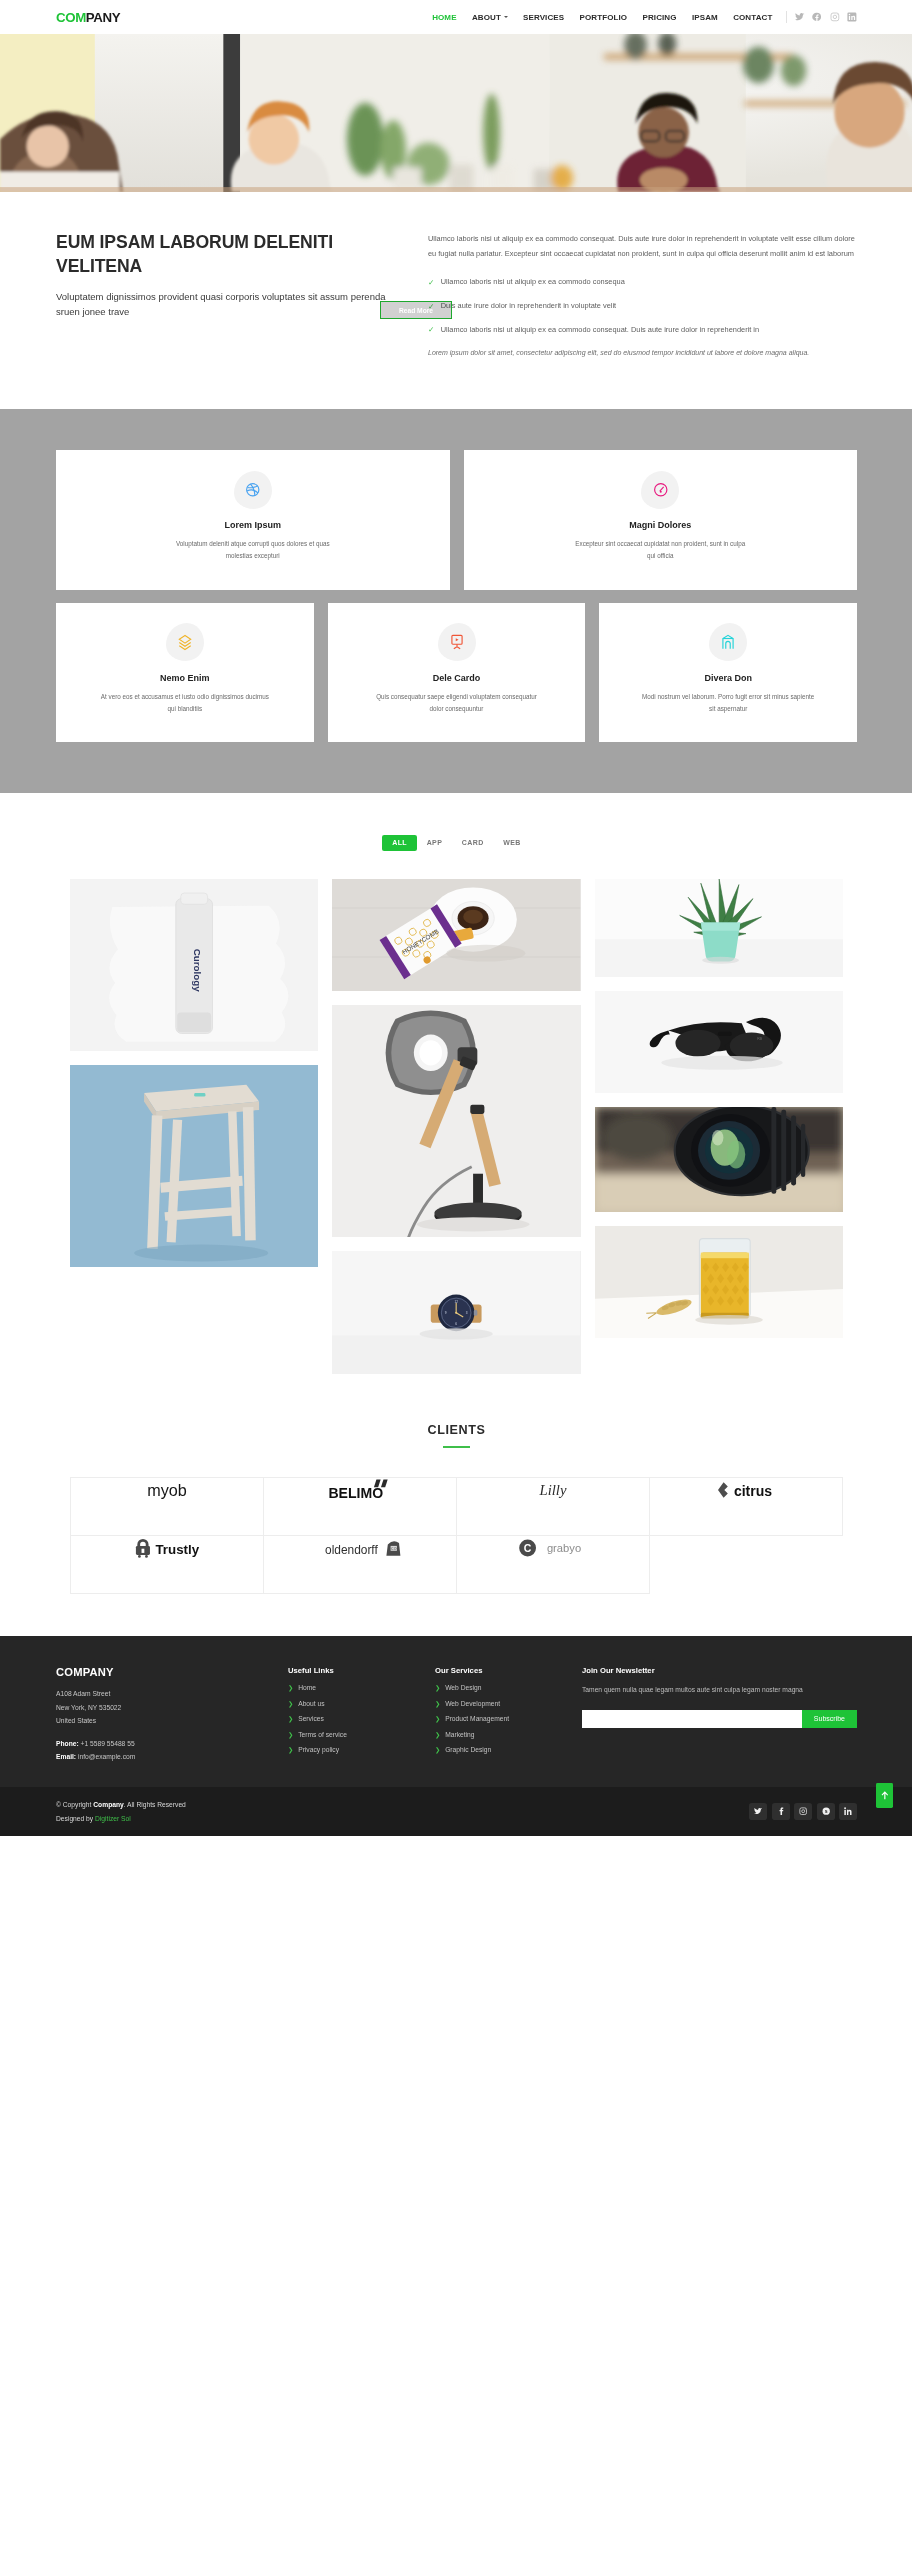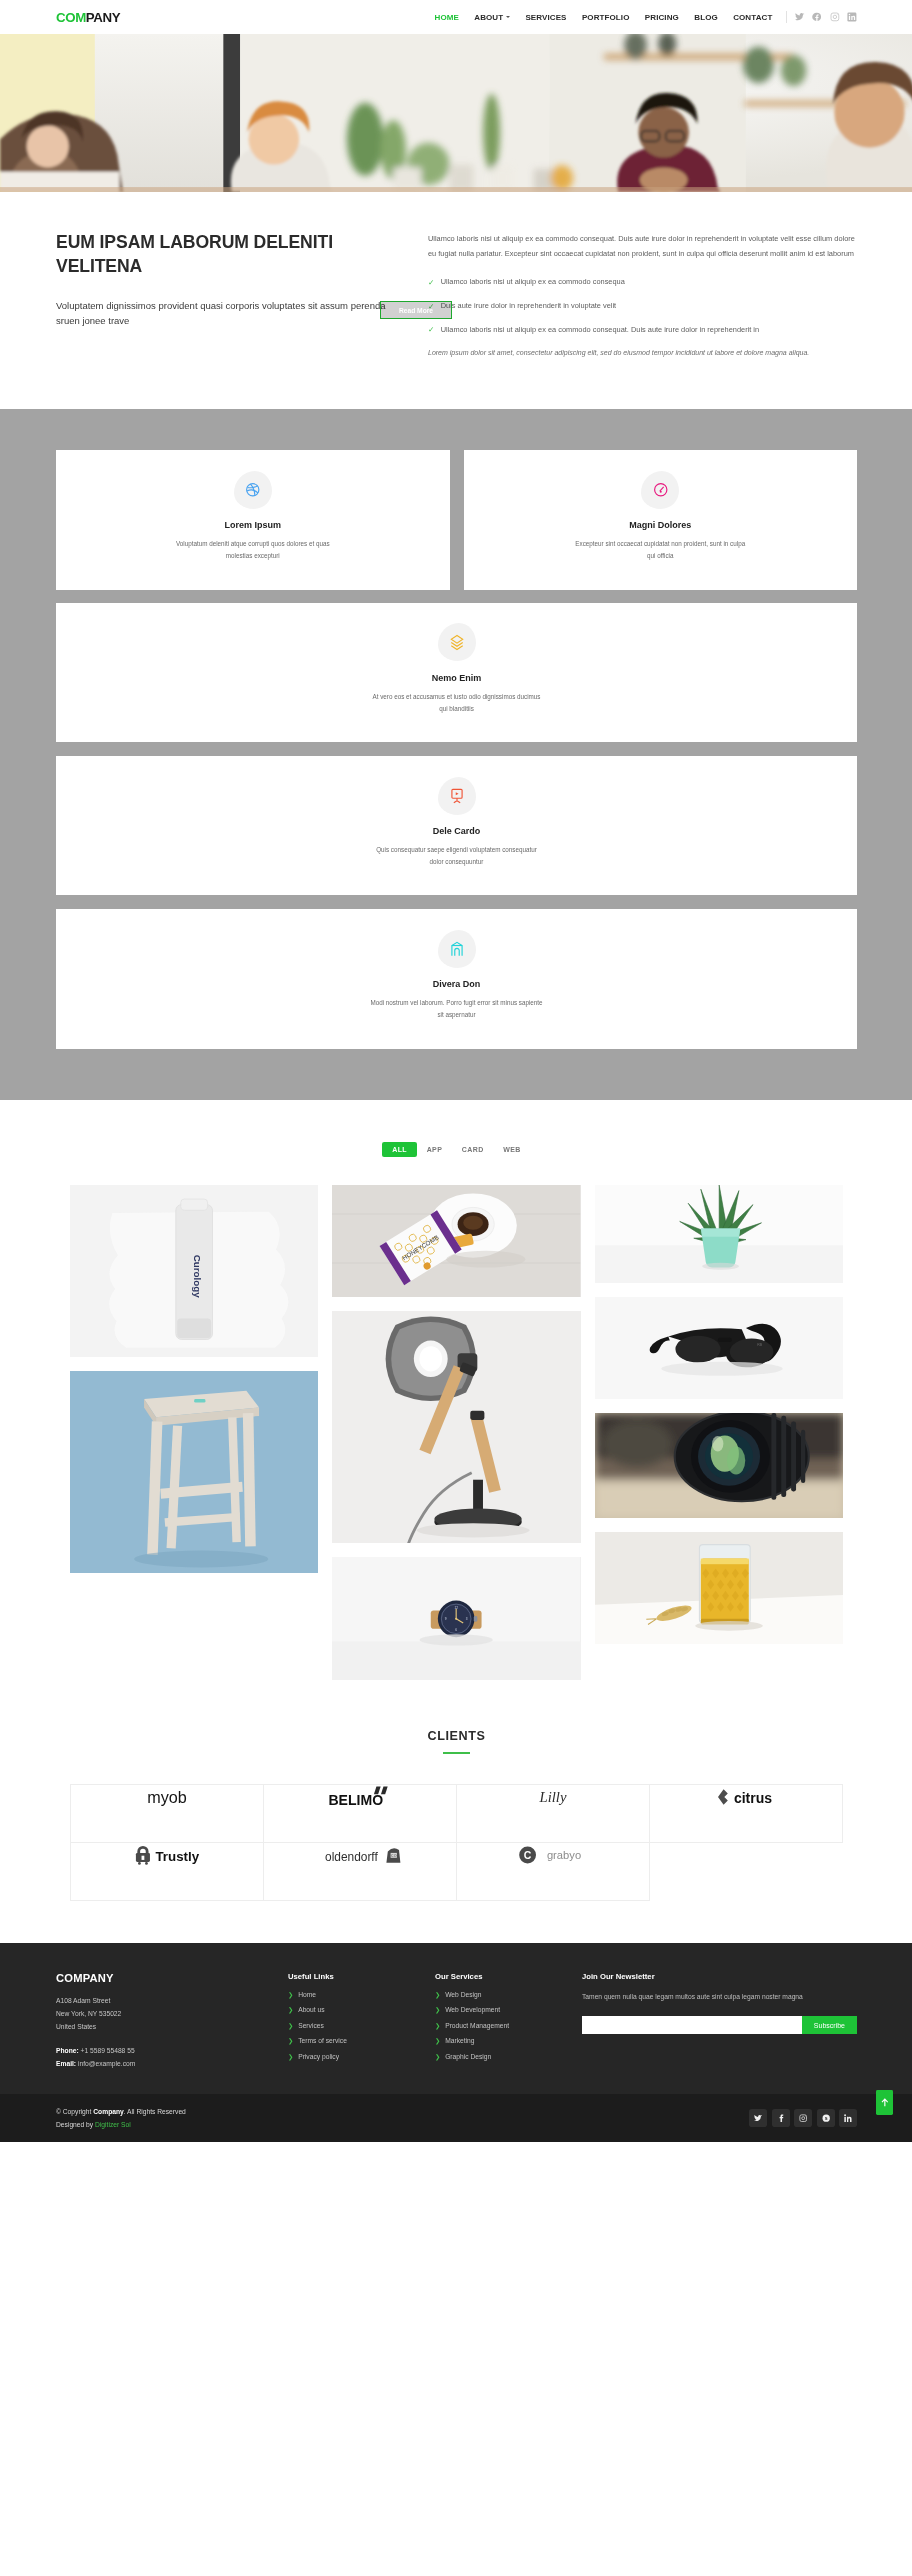--- a/index.html
+++ b/index.html
@@ -157,7 +157,7 @@
           <span>PRICING</span>
         </a>
       <a href="#">
-          <span>BLOG</span>
+          <span>IPSAM</span>
         </a>
       <a href="#">
           <span>CONTACT</span>

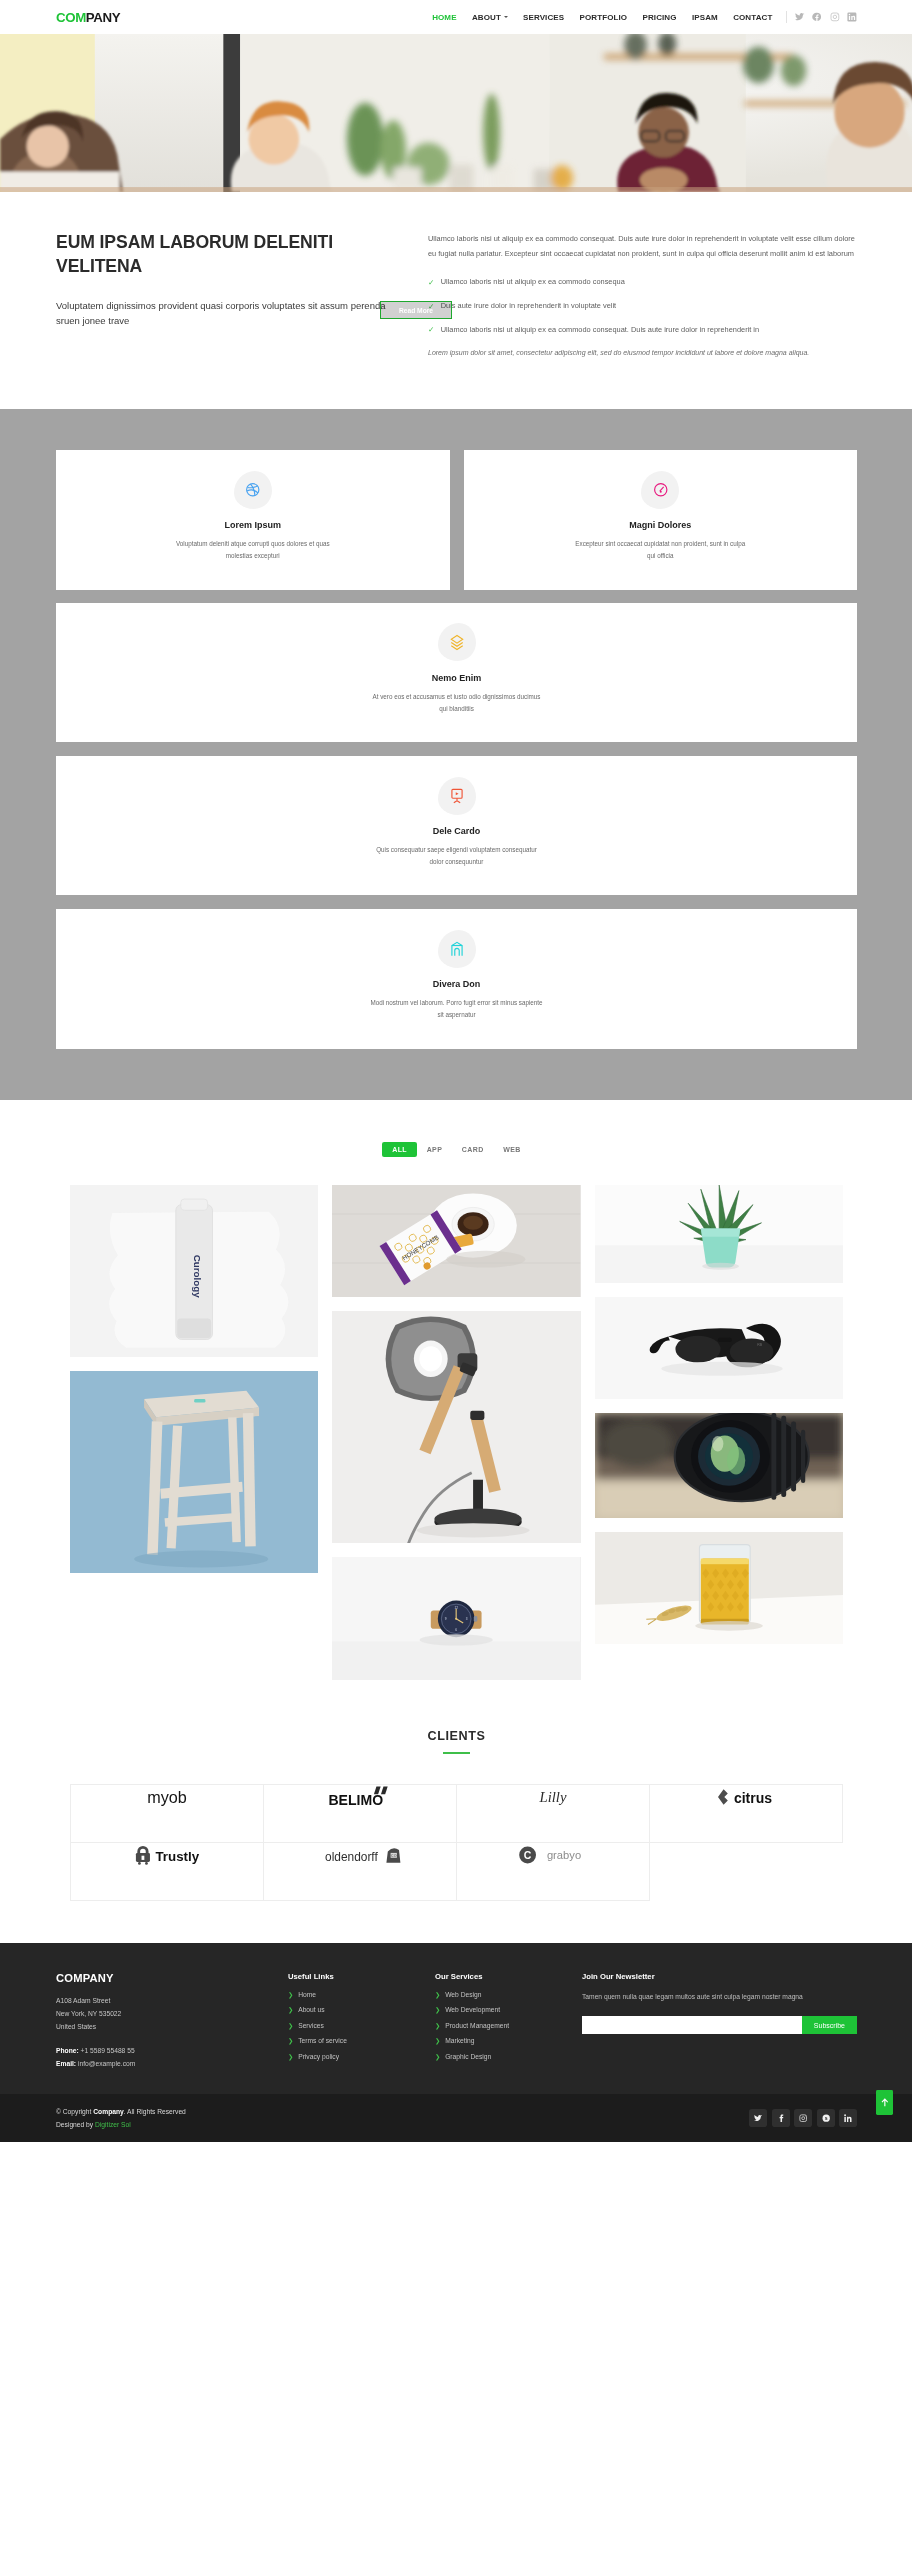--- a/index.html
+++ b/index.html
@@ -46,7 +46,7 @@
   .about { padding:39px 56px 49px 56px; display:flex; gap:0; background:#fff; }
   .about-l { width:372px; padding-right:35px; }
   .about-h1 { font-size:17.6px; font-weight:bold; color:#2b2b2b; line-height:1.35;
-    letter-spacing:-0.1px; margin-bottom:19px; }
+    letter-spacing:-0.1px; margin-bottom:10px; }
   .about-sub { font-size:9.5px; color:#3a3a3a; line-height:1.6; }
   .about-r { width:428px; padding-top:1.4px; }
   .about-p { font-size:7.4px; line-height:2.0; color:#5d5d5d; }

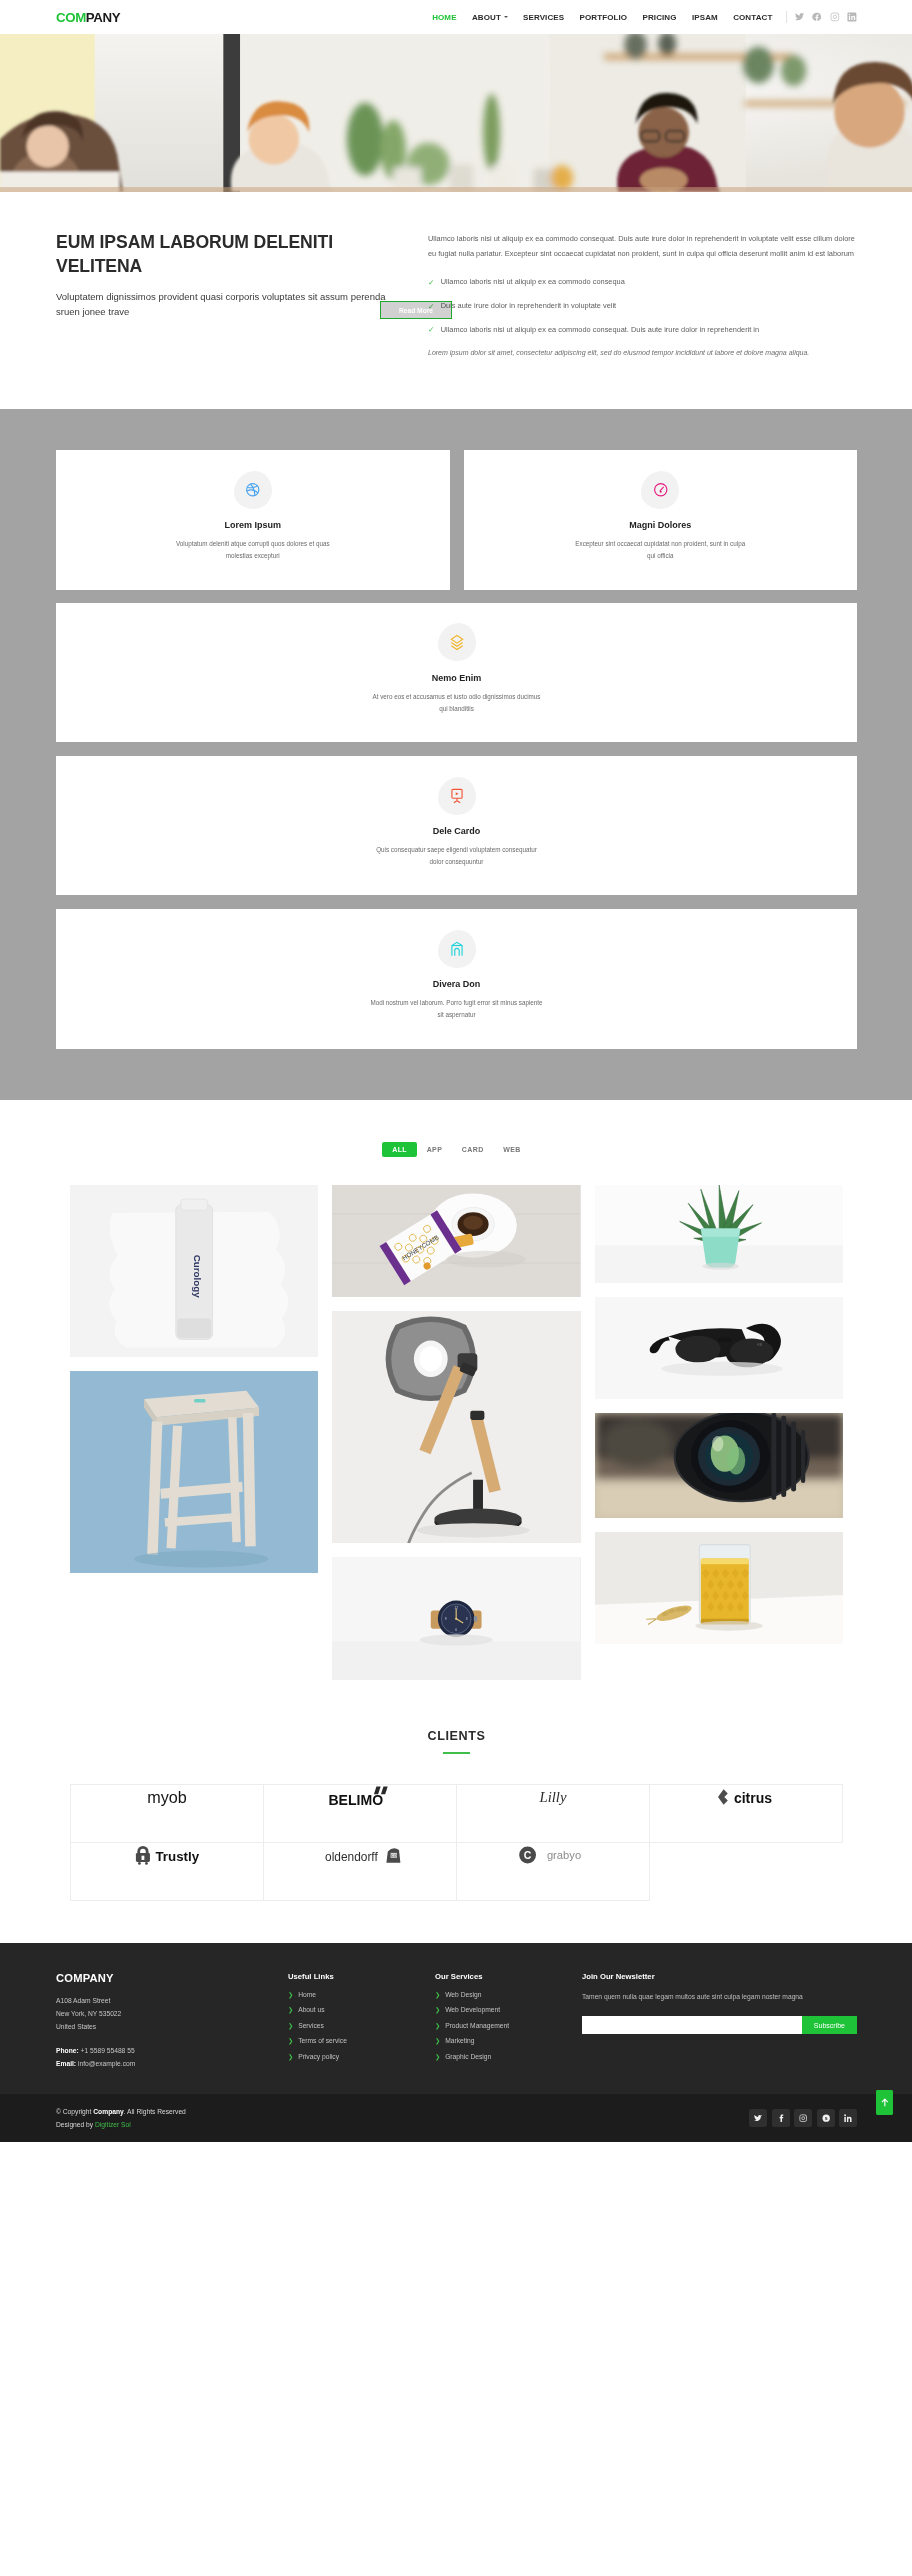--- a/index.html
+++ b/index.html
@@ -58,7 +58,7 @@
   
   .services { background:#a3a3a3; padding:41px 56px 51px 56px; }
   .srow { display:flex; gap:14px; }
-  .srow + .srow { margin-top:13.3px;flex-direction:column; }
+  .srow + .srow { margin-top:13.3px; }
   .scard {
     flex:1; background:#fff; padding:20.4px 17px 28px 17px; text-align:center;
     min-height:116px;

